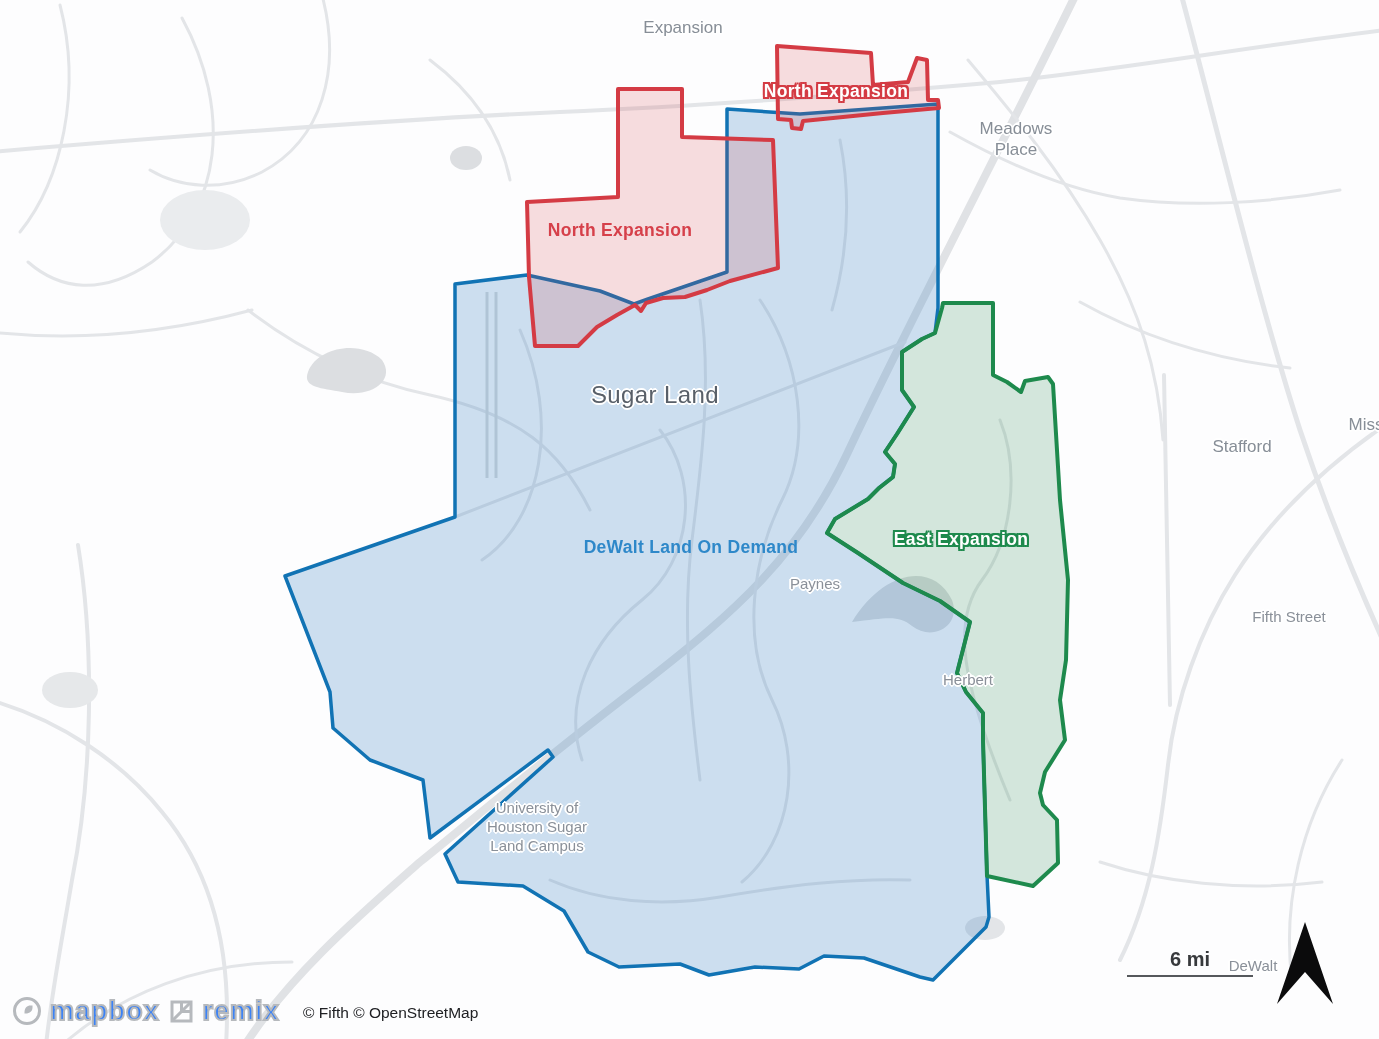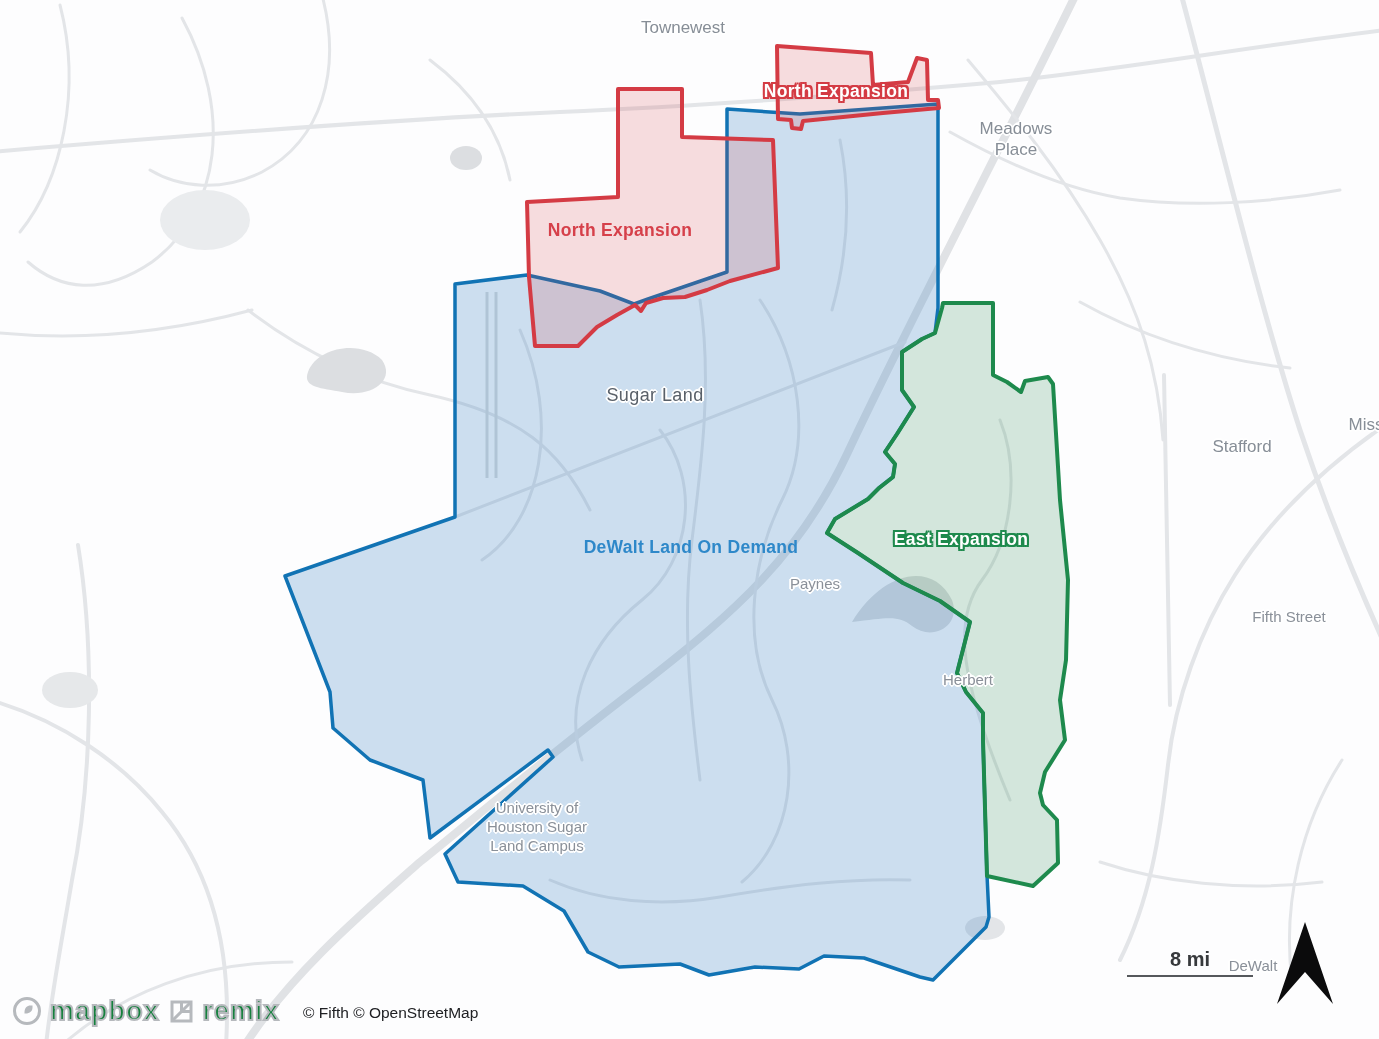--- a/index.html
+++ b/index.html
@@ -103,7 +103,7 @@
       <div class="lbl zl zl-green" style="left: 961px; top: 540px; text-align: right;">East Expansion</div>
       <div class="lbl zl zl-red" style="left: 620px; top: 231px;">North Expansion</div>
       <div class="lbl zl zl-red-halo" style="left: 836px; top: 92px;">North Expansion</div>
-      <div class="lbl halo-w kind-town" style="left: 683px; top: 28px;">Townewest</div>
+      <div class="lbl halo-w kind-town" style="left: 683px; top: 28px;">Expansion</div>
       <div class="lbl halo-w kind-town" style="left: 1016px; top: 139px;">Meadows
 Place</div>
       <div class="lbl halo-w kind-city" style="left: 655px; top: 395px;">Sugar Land</div>

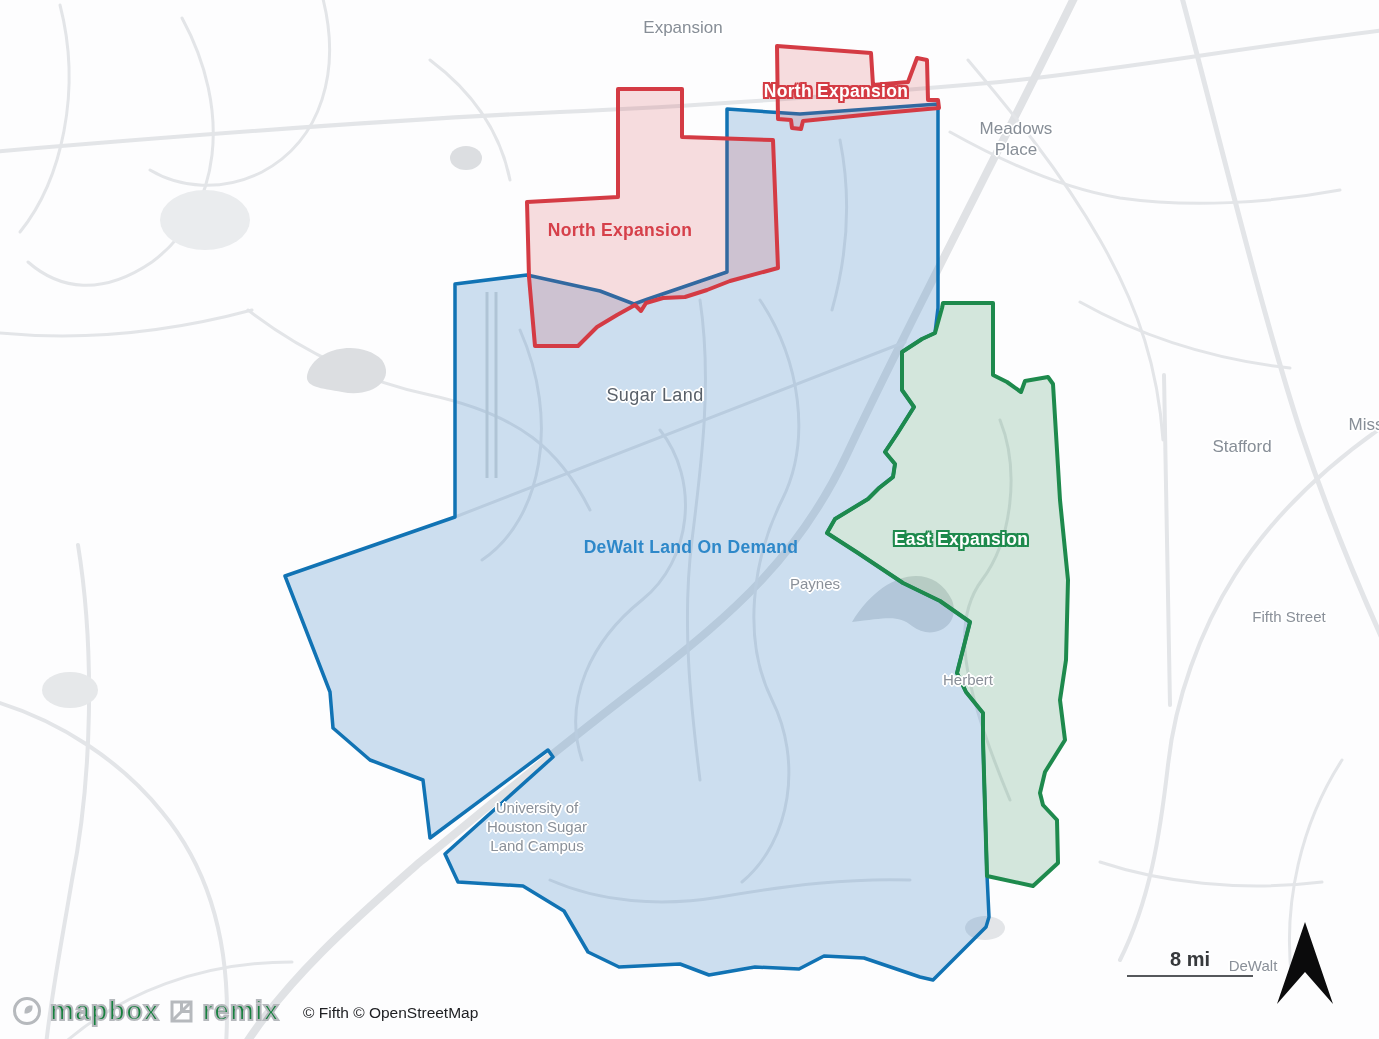--- a/index.html
+++ b/index.html
@@ -18,7 +18,7 @@
     -1px -1px 0 #fff,1px -1px 0 #fff,-1px 1px 0 #fff,1px 1px 0 #fff;}
   .kind-town{font-size:17px;color:#878e97;}
   .kind-town-sm{font-size:15px;color:#8a9099;}
-  .kind-city{font-size:18px;color:#596069;letter-spacing:.4px;text-align:center;}
+  .kind-city{font-size:24px;color:#596069;letter-spacing:.4px;text-align:center;}
   .zl{font-weight:700;font-size:17.5px;letter-spacing:.3px;white-space:nowrap;}
   .zl-blue{color:#2e88c9;}
   .zl-red{color:#d6404a;}

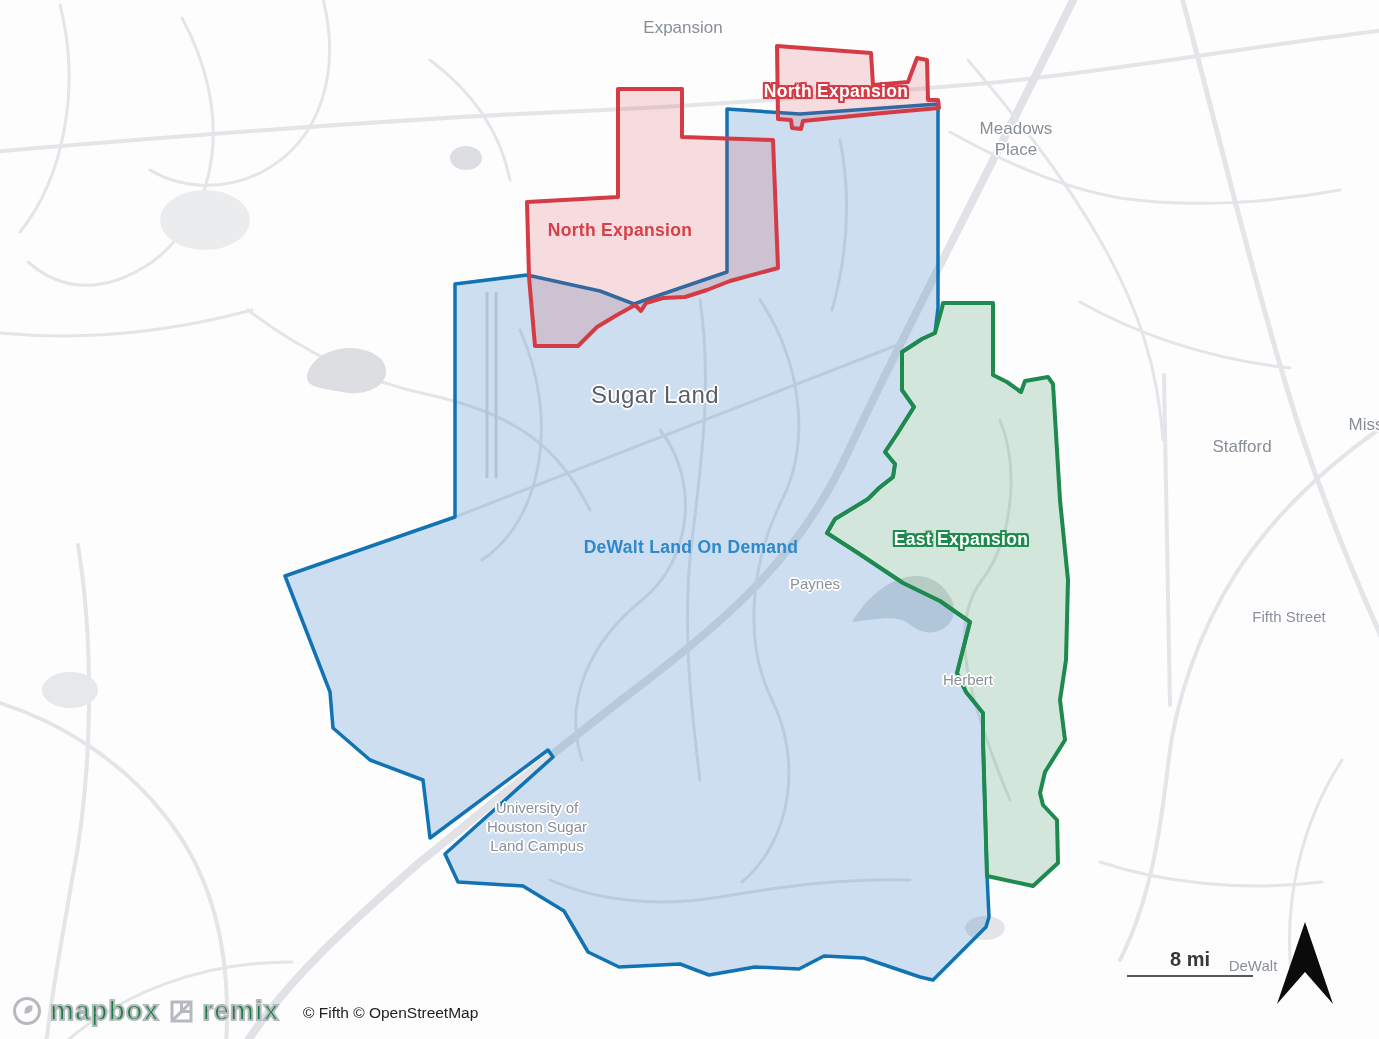--- a/index.html
+++ b/index.html
@@ -119,7 +119,7 @@
     </div>
 
   <div id="scale-box">
-    <div id="scale-label">8 mi</div>
+    <div id="scale-label">6 mi</div>
     <div id="scale-line"></div>
   </div>
 

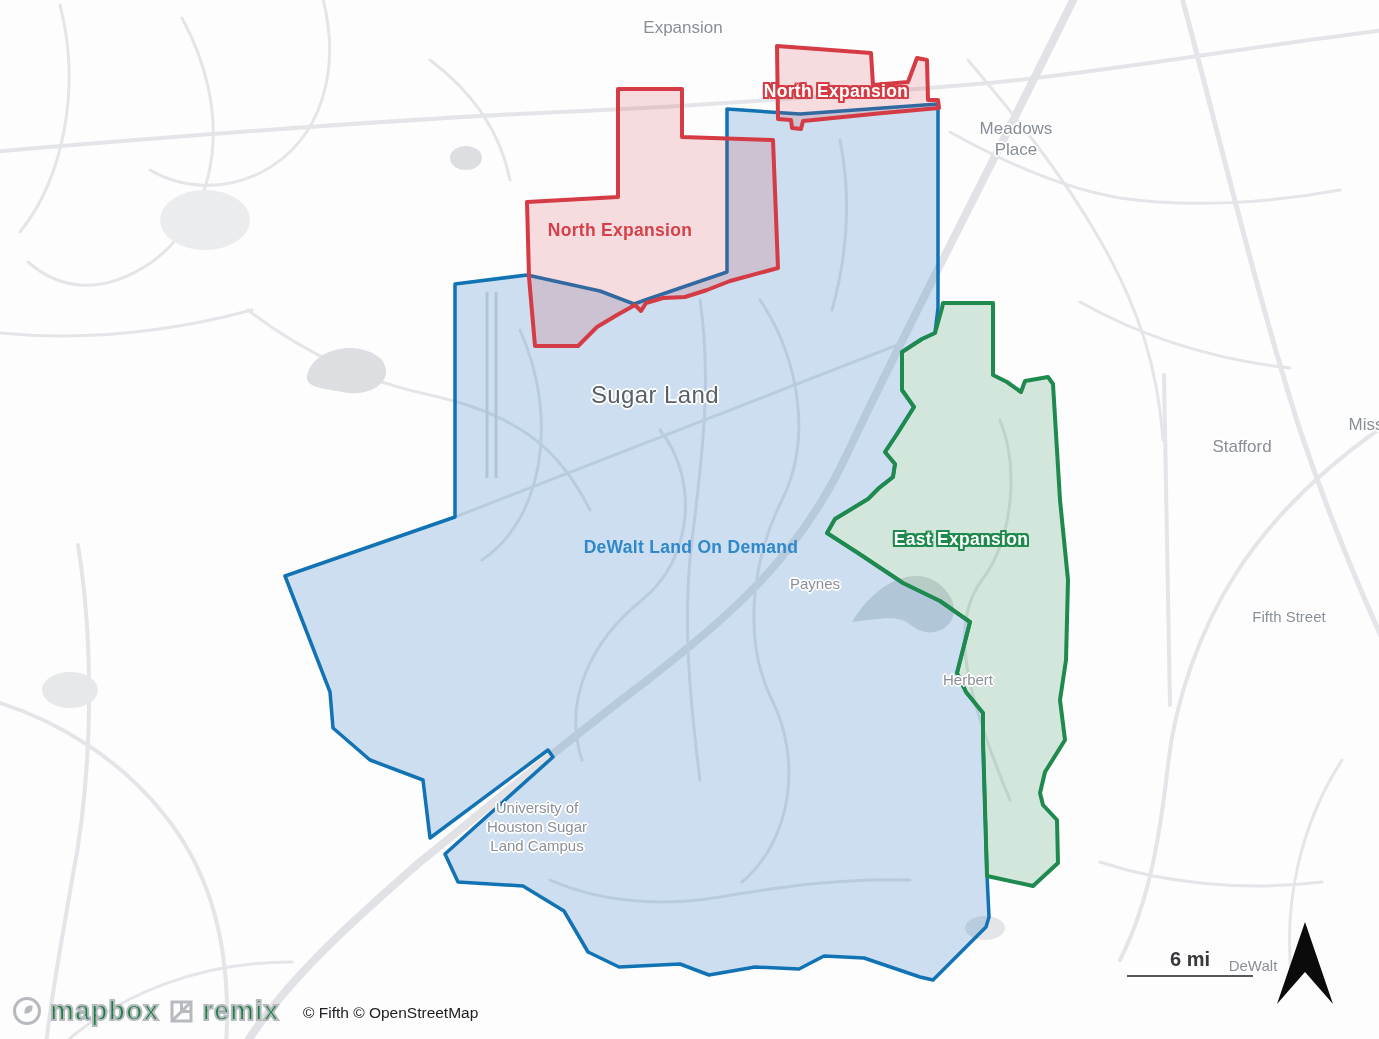--- a/index.html
+++ b/index.html
@@ -29,7 +29,7 @@
   
   #logo-bar{position:absolute;left:12px;top:996px;display:flex;align-items:center;gap:8px;}
   .wordmark{
-    font-size:27px;font-weight:800;letter-spacing:1px;color:#15803d;
+    font-size:27px;font-weight:800;letter-spacing:1px;color:#3b82f6;
     -webkit-text-stroke:2px #b6b9bd;line-height:1;
   }
   #attribution{position:absolute;left:303px;top:1004px;font-size:15.5px;color:#202124;}

